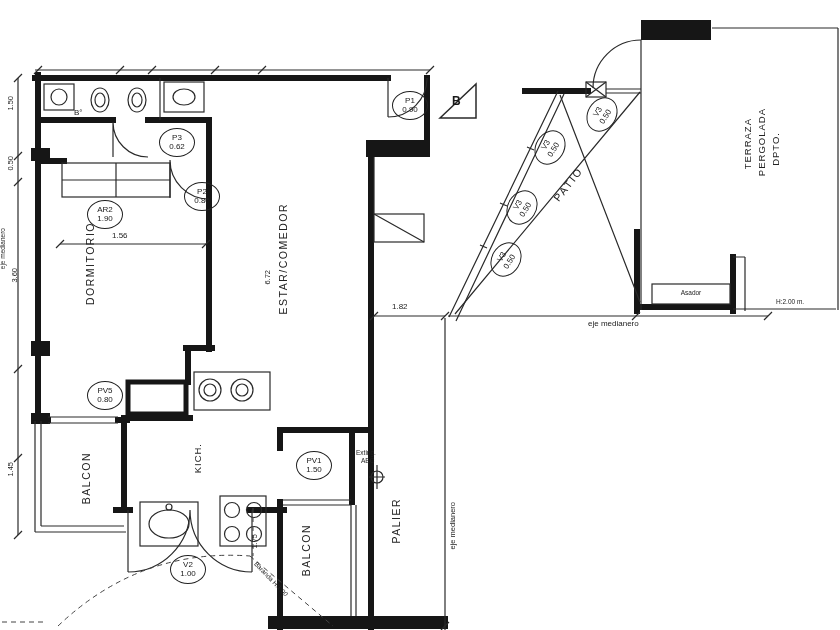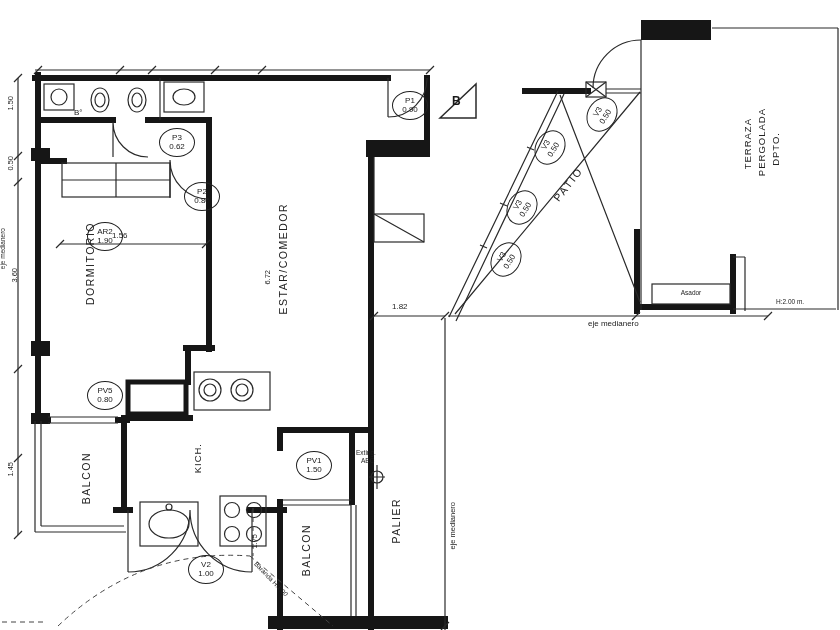--- a/index.html
+++ b/index.html
@@ -173,7 +173,7 @@
     <span>P2</span>
     <span>0.80</span>
   </div>
-  <div class="tag" style="left:87px;top:222px">
+  <div class="tag" style="left:87px;top:200px">
     <span>AR2</span>
     <span>1.90</span>
   </div>

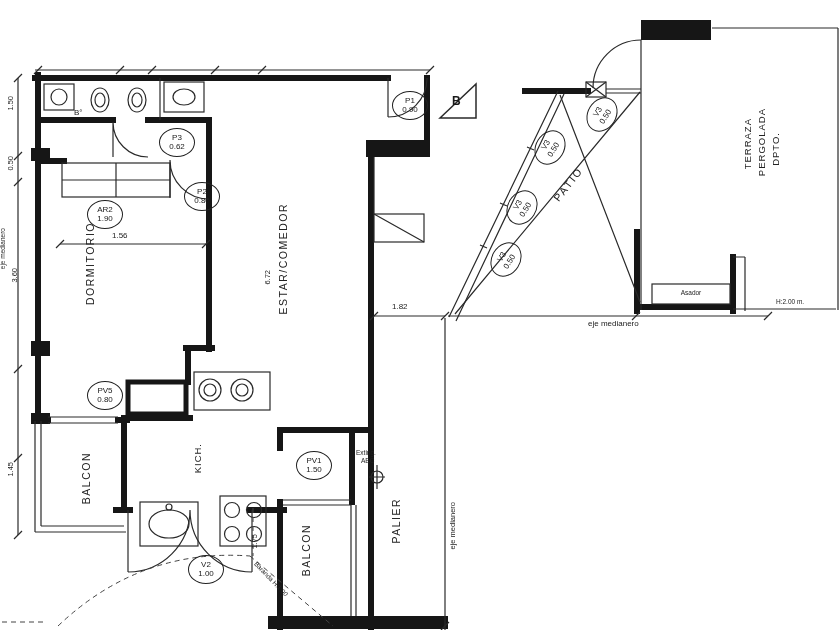--- a/index.html
+++ b/index.html
@@ -185,7 +185,7 @@
     <span>PV1</span>
     <span>1.50</span>
   </div>
-  <div class="tag" style="left:188px;top:555px">
+  <div class="tag" style="left:170px;top:555px">
     <span>V2</span>
     <span>1.00</span>
   </div>

